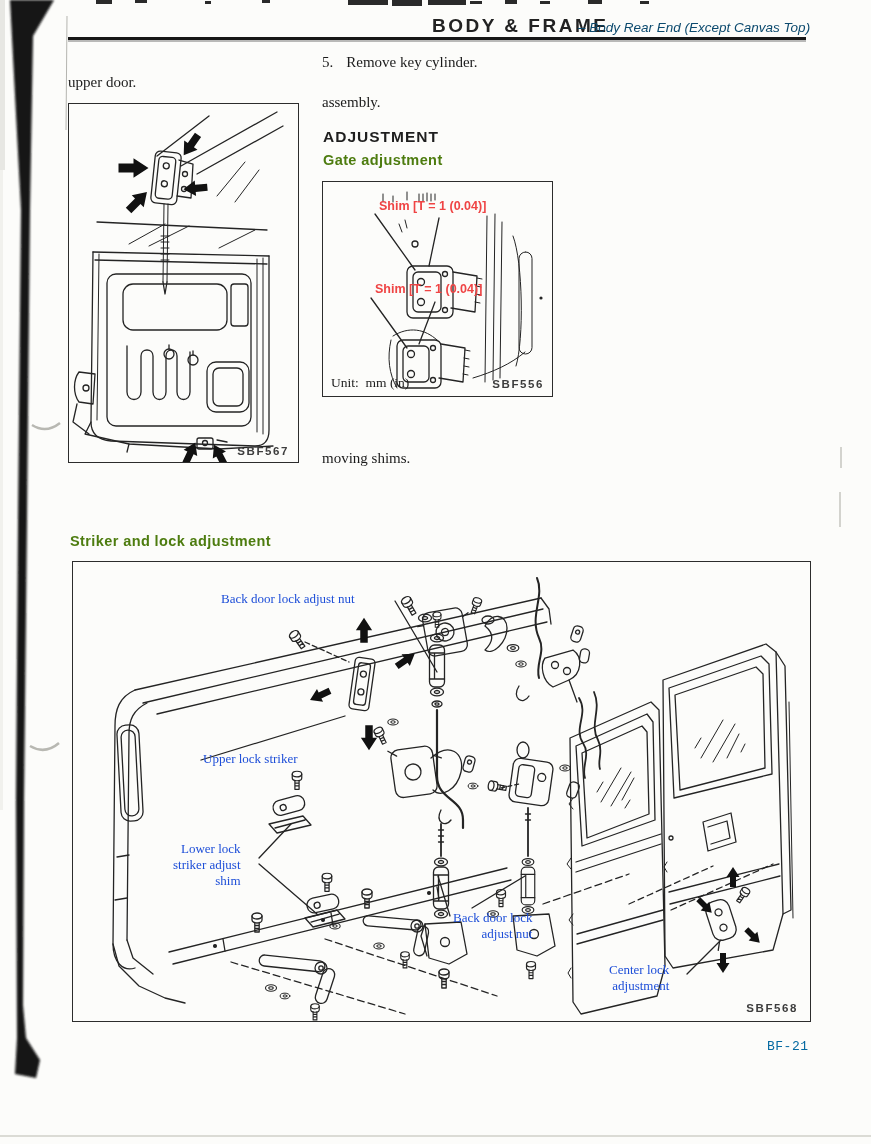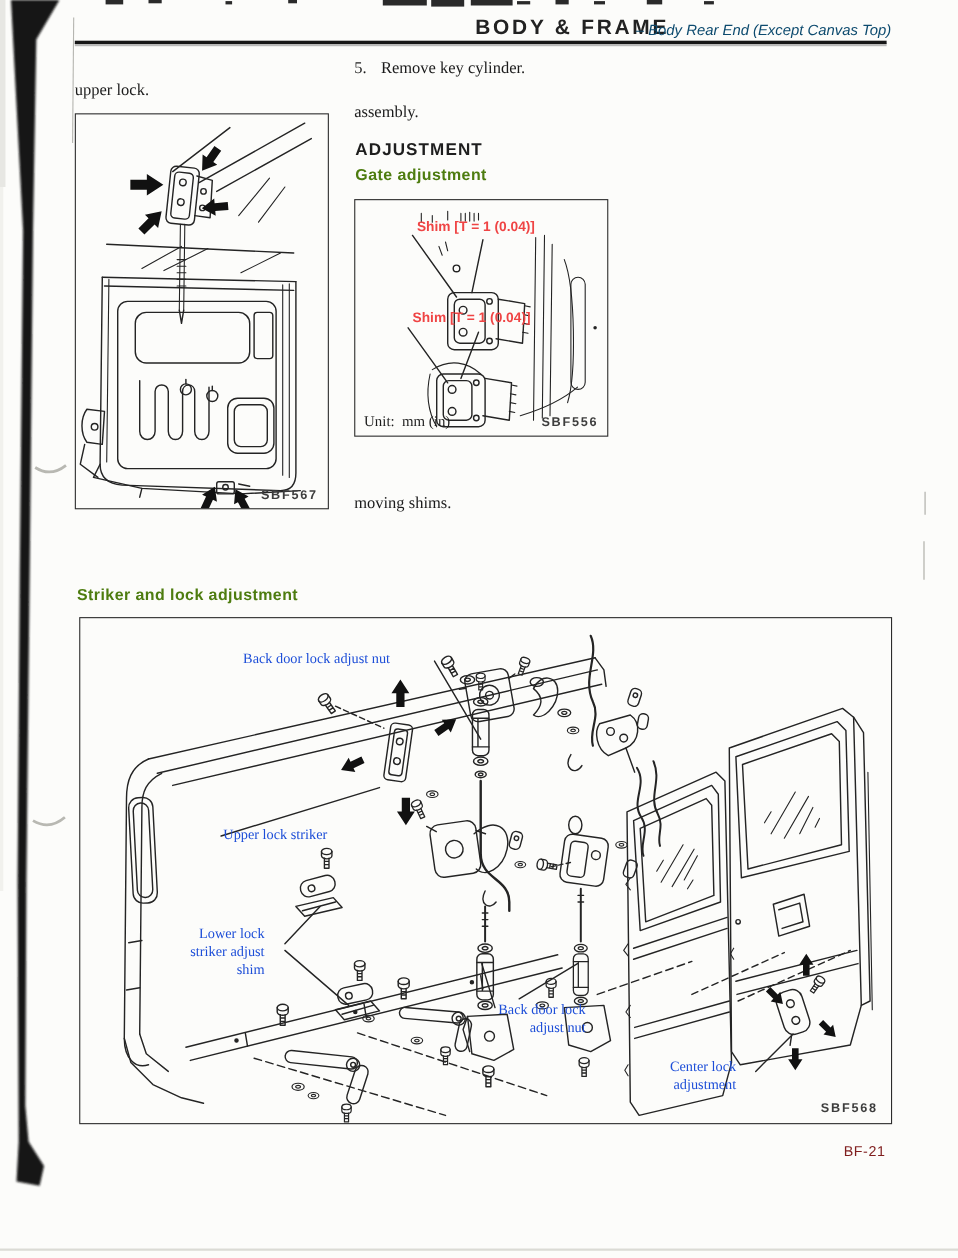--- a/index.html
+++ b/index.html
@@ -70,7 +70,7 @@
   <span class="abs hdr-sub" style="left:578px;top:20px">– Body Rear End (Except Canvas Top)</span>
   <div class="abs hdr-rule" style="left:68px;top:37px;width:738px;height:3px"></div>
 
-  <div class="abs bodyline" style="left:68px;top:72px">upper lock.</div>
+  <div class="abs bodyline" style="left:68px;top:72px">upper door.</div>
 
   <div class="abs bodyline" style="left:322px;top:52px">
     <span class="stepnum">5.</span><span class="steptext">Remove key cylinder.</span>

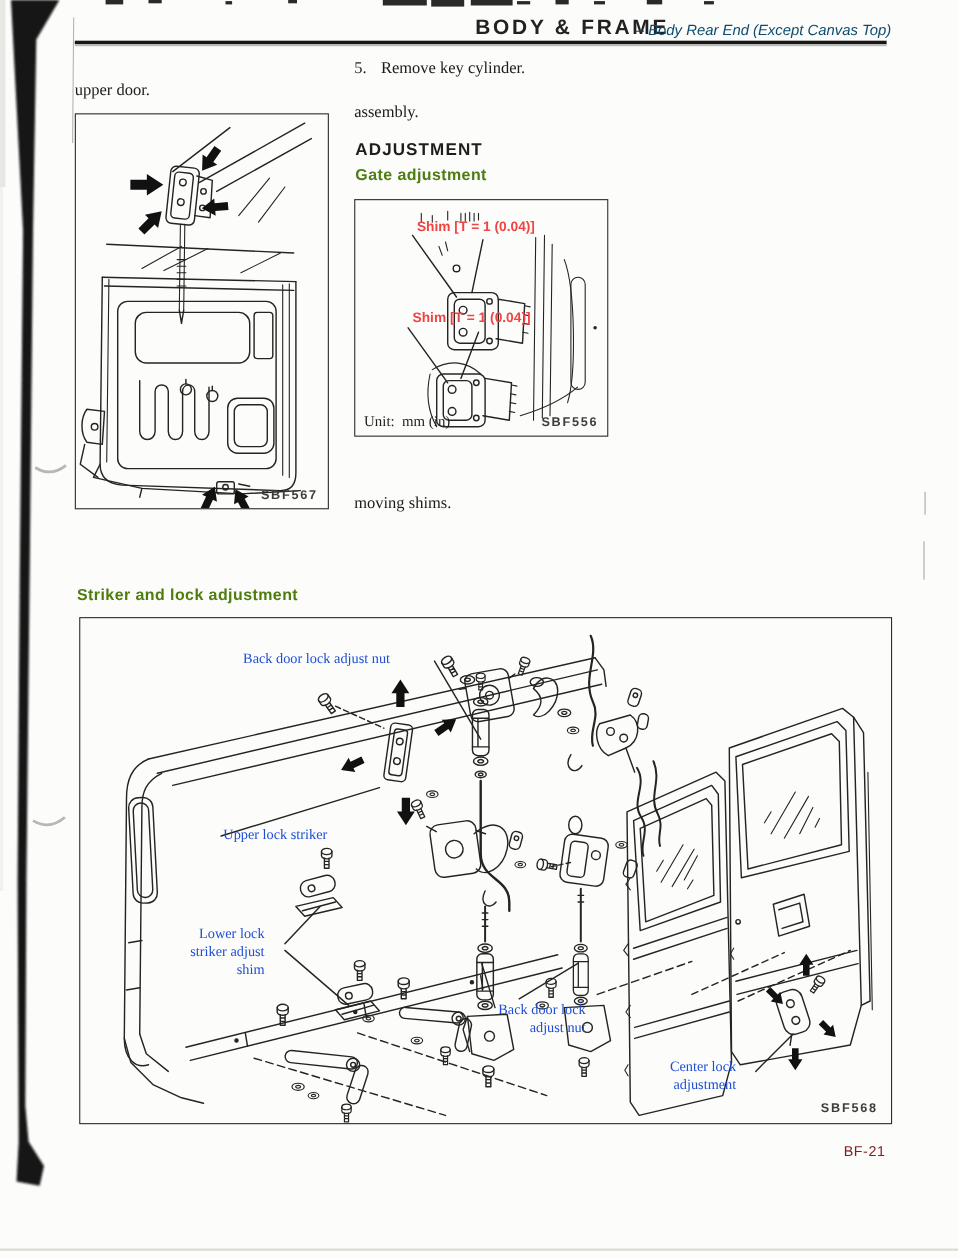--- a/index.html
+++ b/index.html
@@ -26,7 +26,7 @@
              font-size:12.5px;color:#ef4444;white-space:pre;}
   .unitlabel{position:absolute;font-size:13.5px;color:#1c1c1c;white-space:pre;}
   .calloutlabel{position:absolute;font-weight:400;font-size:13px;line-height:16px;color:#1d4ed8;}
-  .pgnum{font-family:Liberation Sans, sans-serif;font-size:13px;letter-spacing:.5px;color:#7f1d1d;}
+  .pgnum{font-family:Liberation Mono, monospace;font-size:13px;letter-spacing:.5px;color:#0369a1;}
   svg{display:block;}
   .ink{stroke:#242424;stroke-width:1.3;fill:none;stroke-linecap:round;stroke-linejoin:round;}
   .thin{stroke-width:1;} .rod{stroke-width:2.2;}

